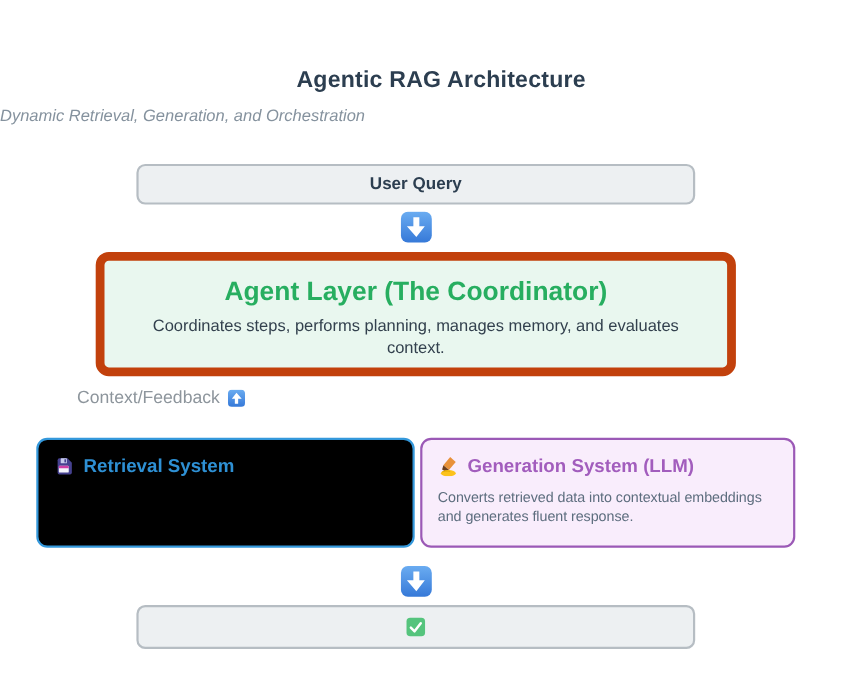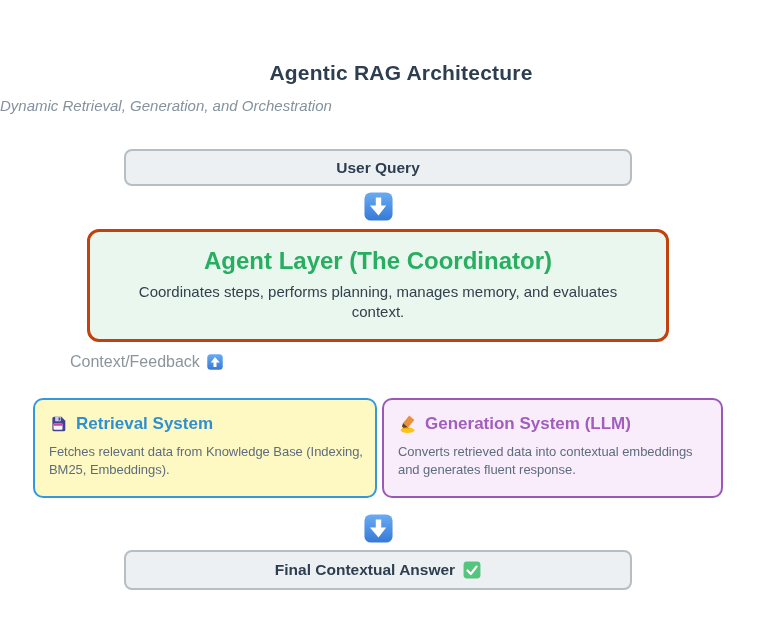--- a/index.html
+++ b/index.html
@@ -28,7 +28,7 @@
   .arrow-2{left:364px;top:514px;}
   .agent{
     position:absolute;left:87px;top:229px;width:582px;height:113px;box-sizing:border-box;
-    background:#e9f7ef;border:3px solid #c2410c;border-radius:12px;text-align:center;
+    background:#e9f7ef;border:8px solid #c2410c;border-radius:12px;text-align:center;
   }
   .agent-title{margin:15px 0 0 0;font-size:24px;font-weight:bold;color:#27ae60;}
   .agent-desc{margin:7px auto 0;max-width:528px;font-size:15px;color:#33414e;line-height:1.3;}

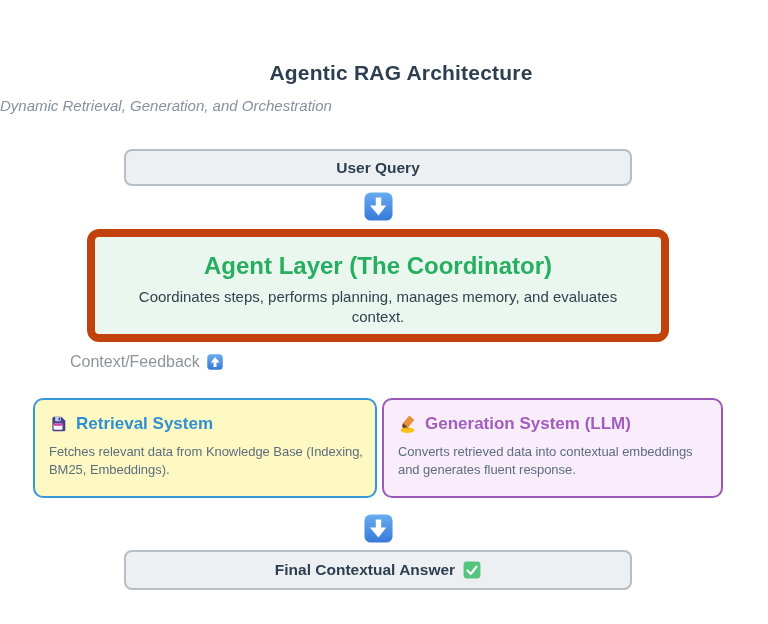--- a/index.html
+++ b/index.html
@@ -42,7 +42,7 @@
   .card{
     position:absolute;top:398px;height:100px;box-sizing:border-box;border-radius:10px;
   }
-  .retrieval{left:33px;width:344px;background:#fef9c3;border:2px solid #3498db;}
+  .retrieval{left:33px;width:344px;background:#000000;border:2px solid #3498db;}
   .generation{left:382px;width:341px;background:#f9edfc;border:2px solid #9b59b6;}
   .card-title{
     display:flex;align-items:center;gap:9px;margin:14px 12px 0 14px;

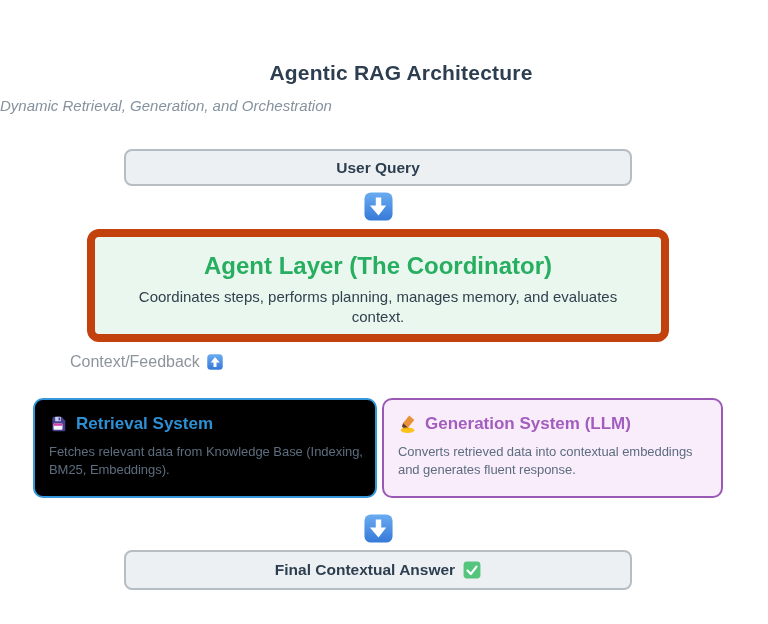--- a/index.html
+++ b/index.html
@@ -116,7 +116,6 @@
       </span>
       <span>Retrieval System</span>
     </div>
-    <p class="card-desc">Fetches relevant data from Knowledge Base (Indexing, BM25, Embeddings).</p>
   </div>
 
   <div class="card generation">

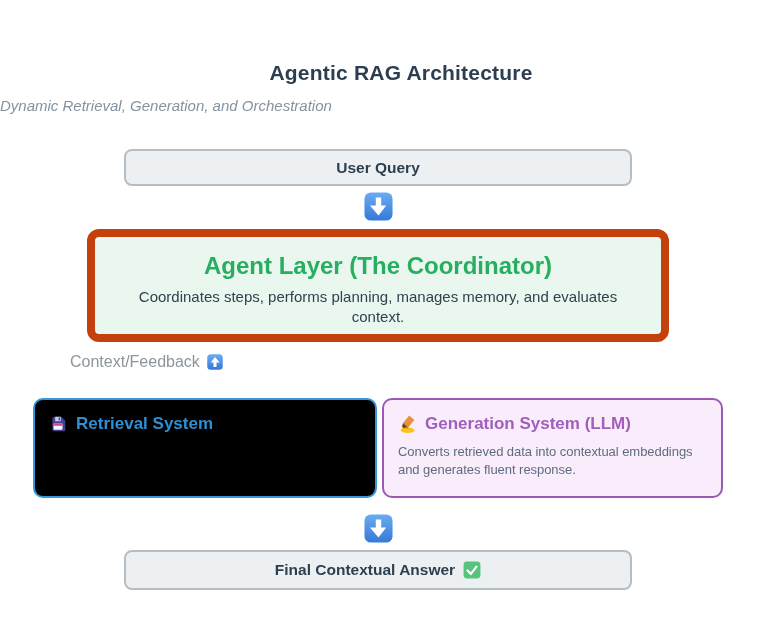--- a/index.html
+++ b/index.html
@@ -147,7 +147,6 @@
   </span>
 
   <div class="pill final">
-    <span>Final Contextual Answer</span>
     <span class="icon">
       <svg width="18" height="18" viewBox="0 0 32 32">
         <rect x="1" y="1" width="30" height="30" rx="6" fill="#55c47d"></rect>

